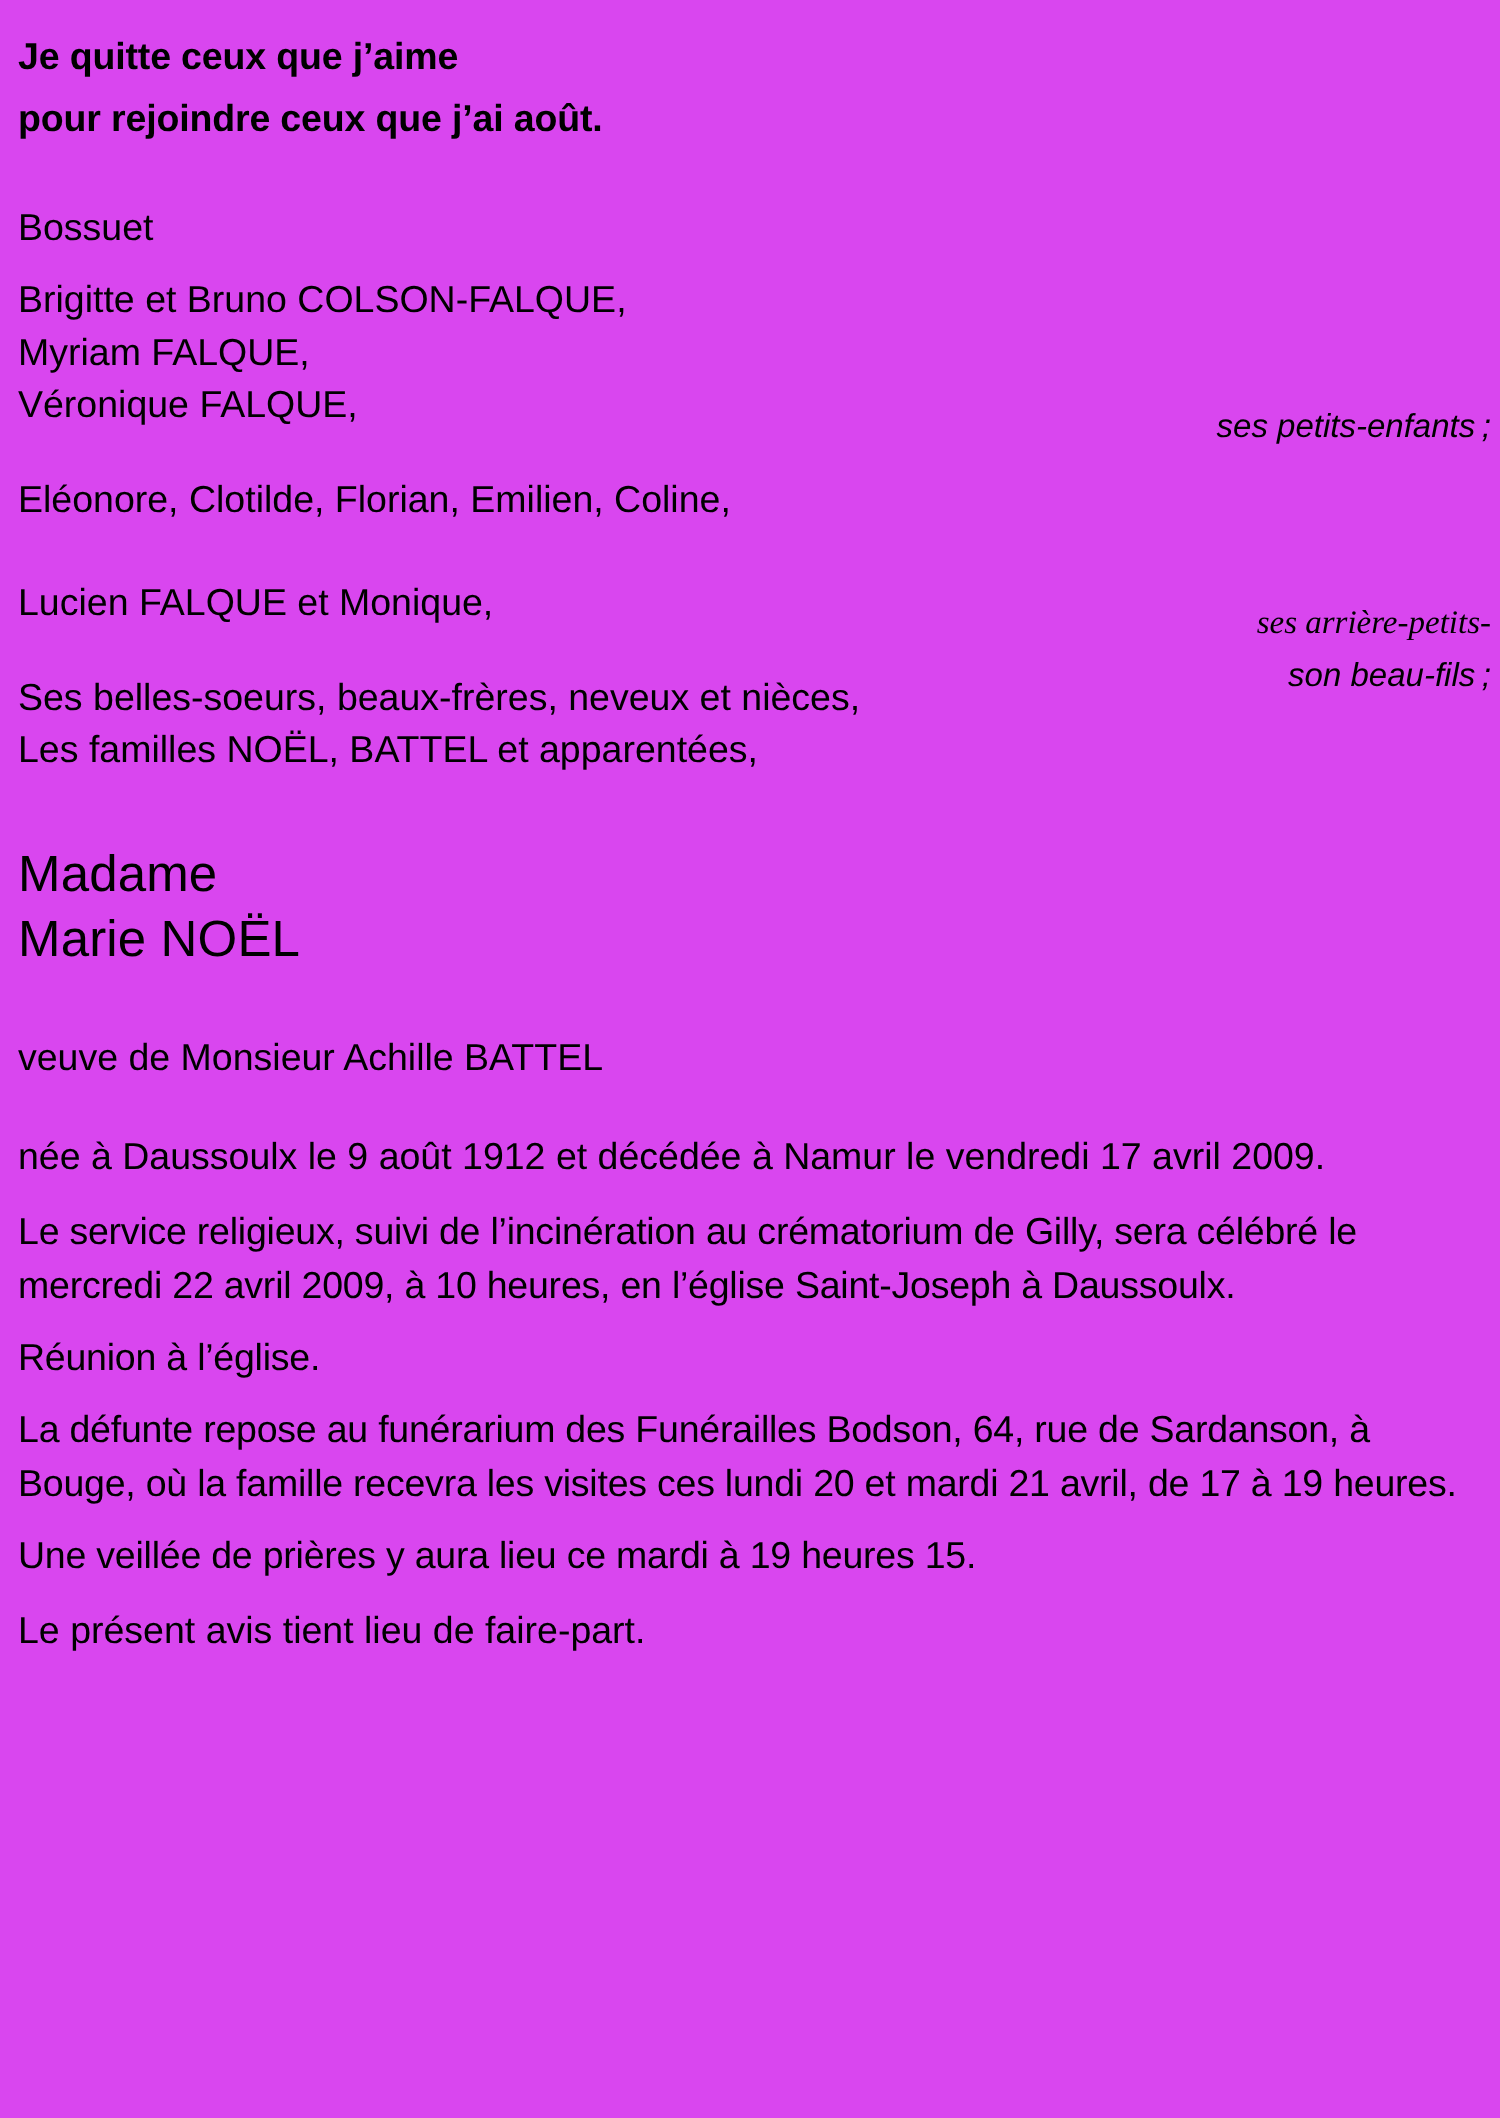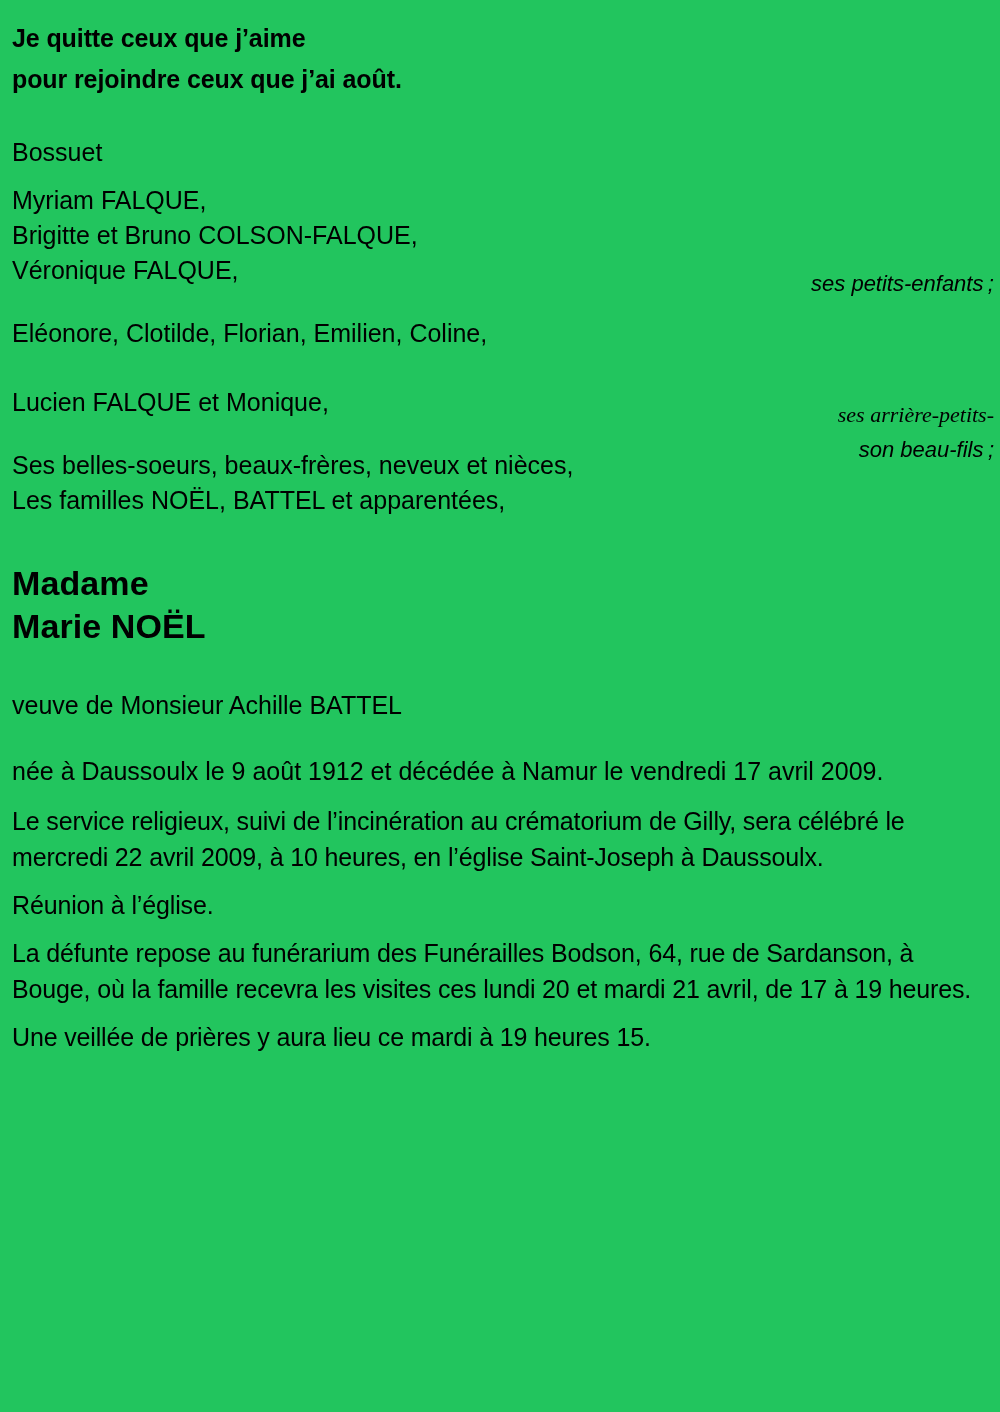--- a/index.html
+++ b/index.html
@@ -17,7 +17,7 @@
     position: relative;
     width: 1000px;
     height: 1412px;
-    background: #22c55e;
+    background: #d946ef;
     box-sizing: border-box;
     padding: 12px 6px 0 12px;
     overflow: hidden;

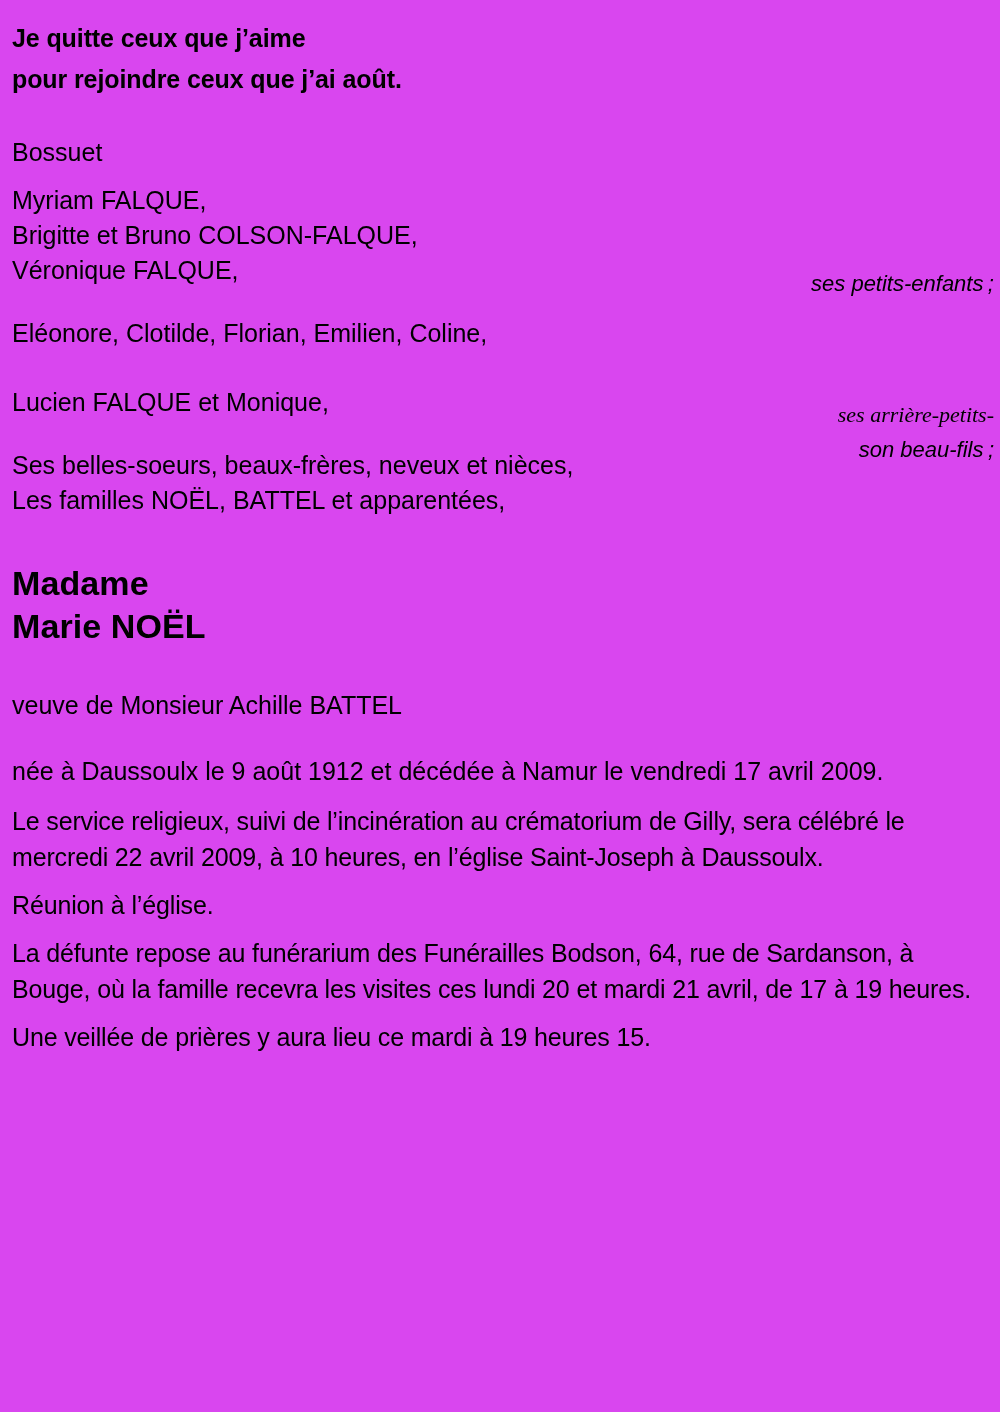--- a/index.html
+++ b/index.html
@@ -148,8 +148,8 @@
   <div class="family-area">
 
     <div class="fam-left">
+      <div class="fam-line">Brigitte et Bruno COLSON-FALQUE,</div>
       <div class="fam-line">Myriam FALQUE,</div>
-      <div class="fam-line">Brigitte et Bruno COLSON-FALQUE,</div>
       <div class="fam-line">Véronique FALQUE,</div>
 
       <div class="gap-sm"></div>

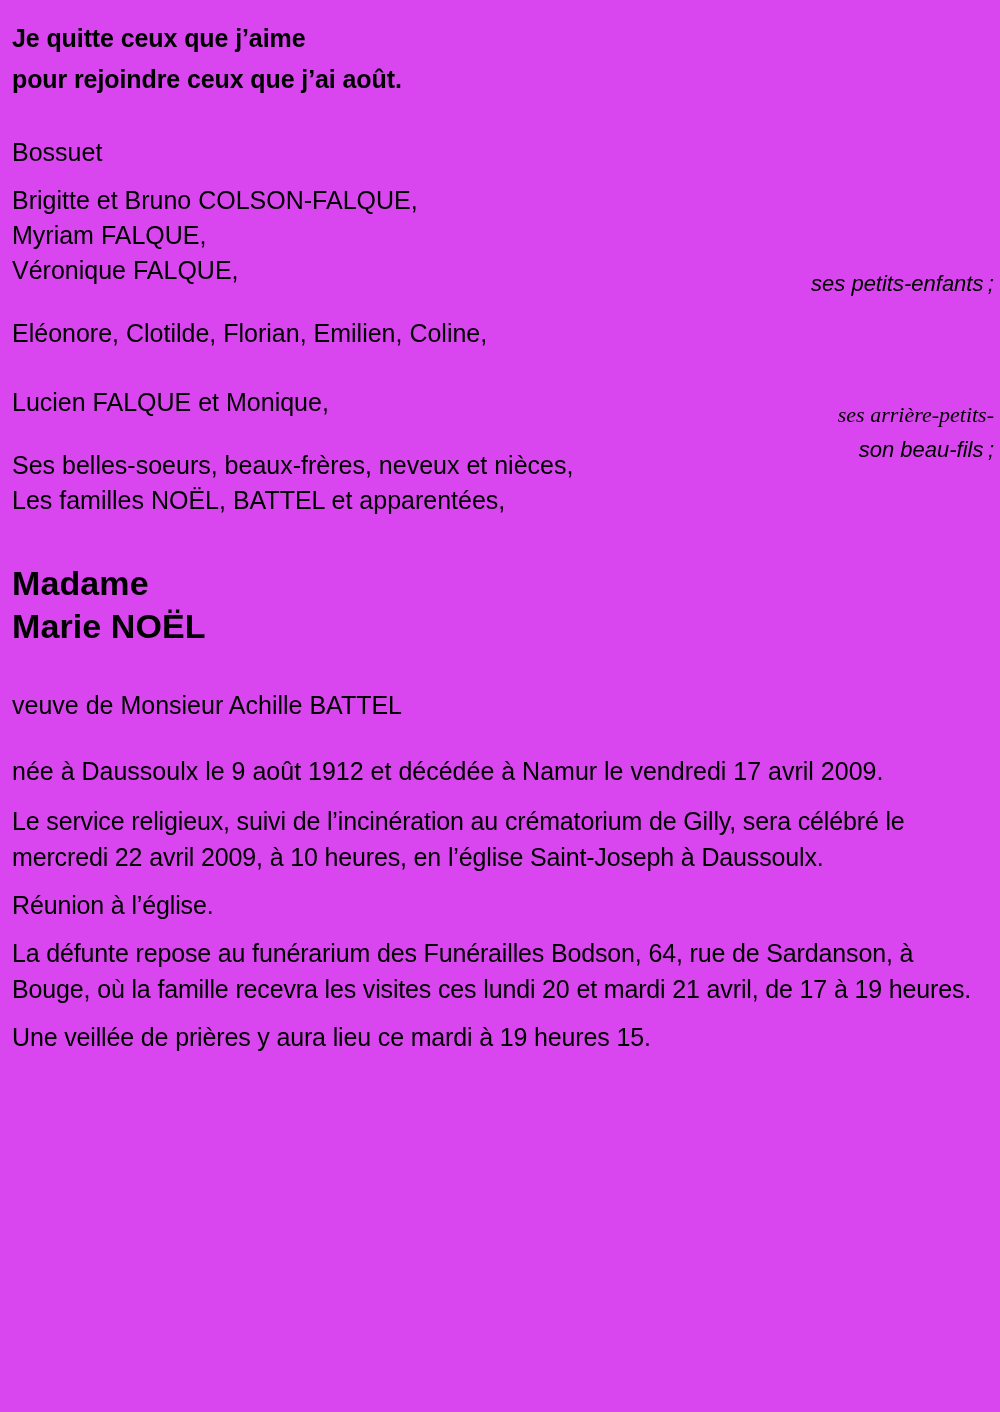--- a/index.html
+++ b/index.html
@@ -94,7 +94,7 @@
   }
   .name-line {
     font-size: 34px;
-    font-weight: bold;
+    font-weight: normal;
     line-height: 43px;
     letter-spacing: 0.1px;
     white-space: pre-wrap;

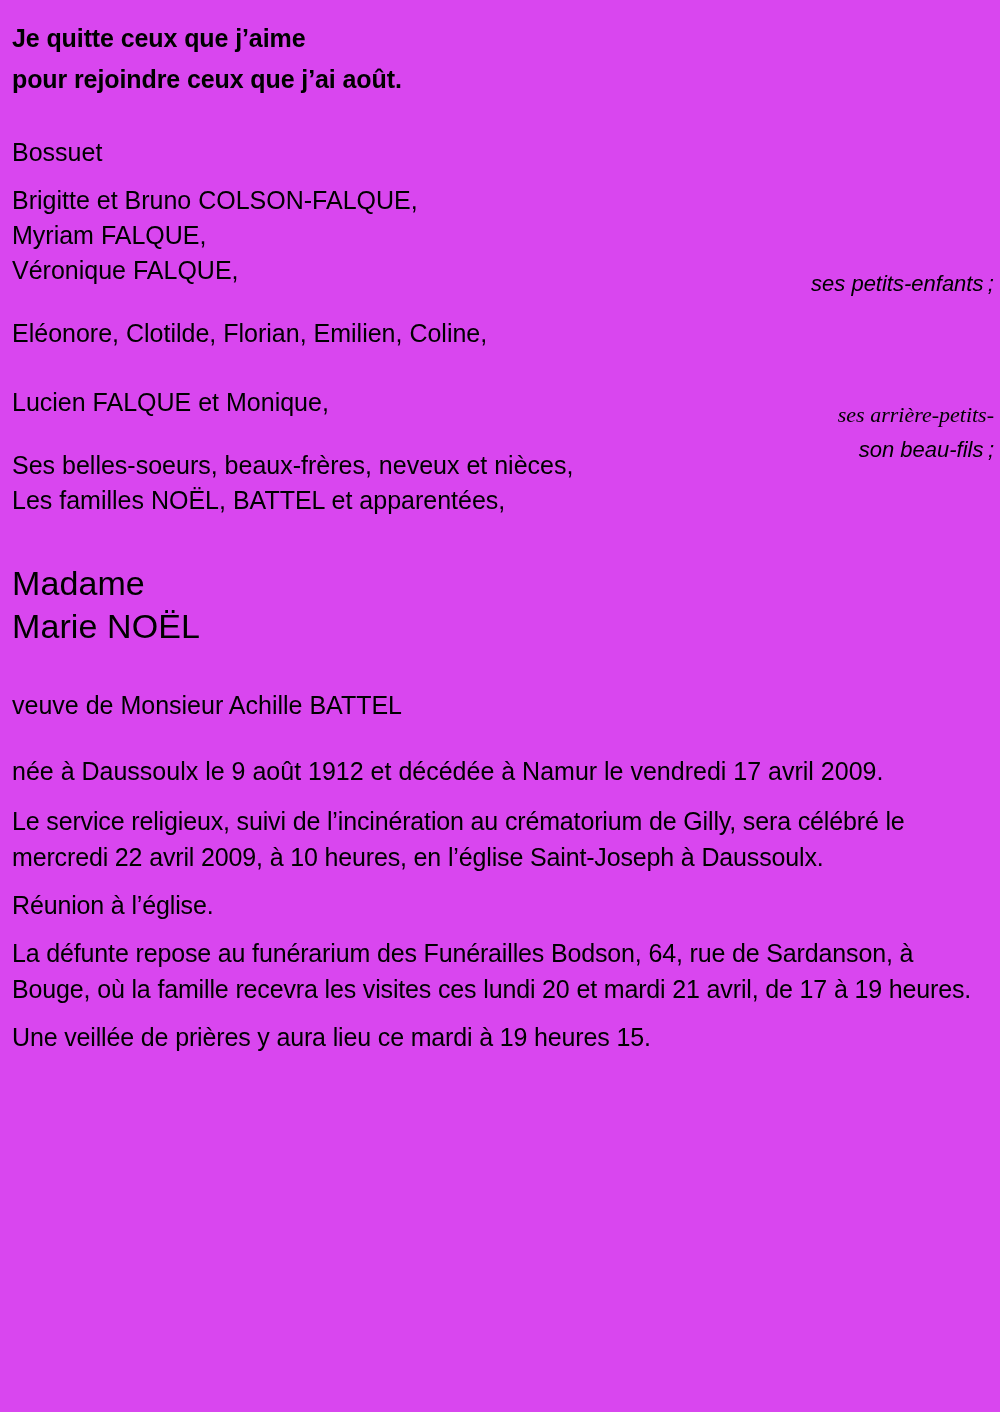--- a/index.html
+++ b/index.html
@@ -193,6 +193,7 @@
 
   <div class="bold-para tight">Une veillée de prières y aura lieu ce mardi à 19 heures 15.</div>
 
+  <div class="closing">Le présent avis tient lieu de faire-part.</div>
 
 </div>
 

